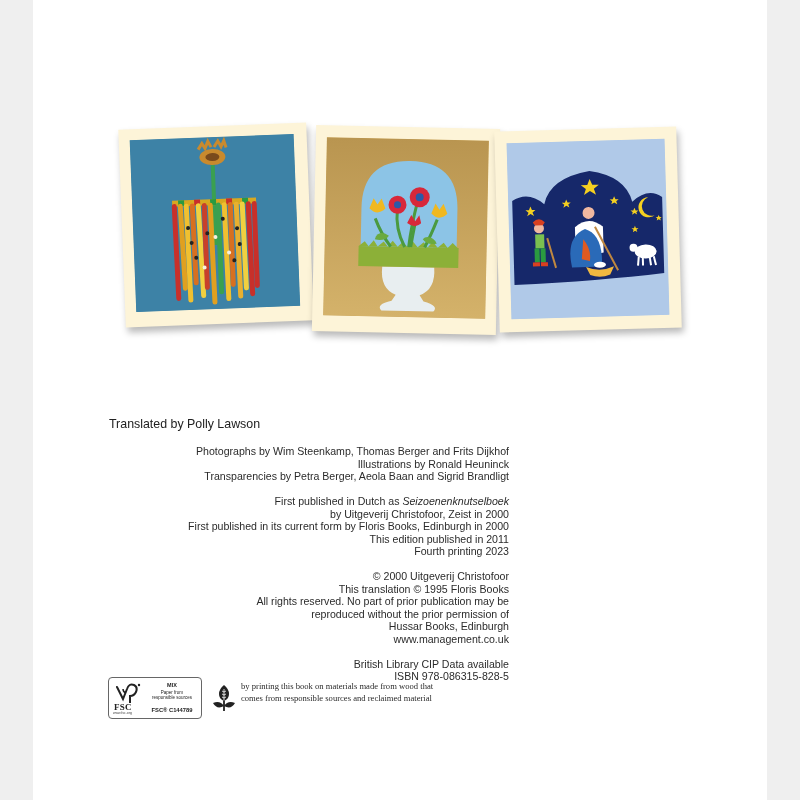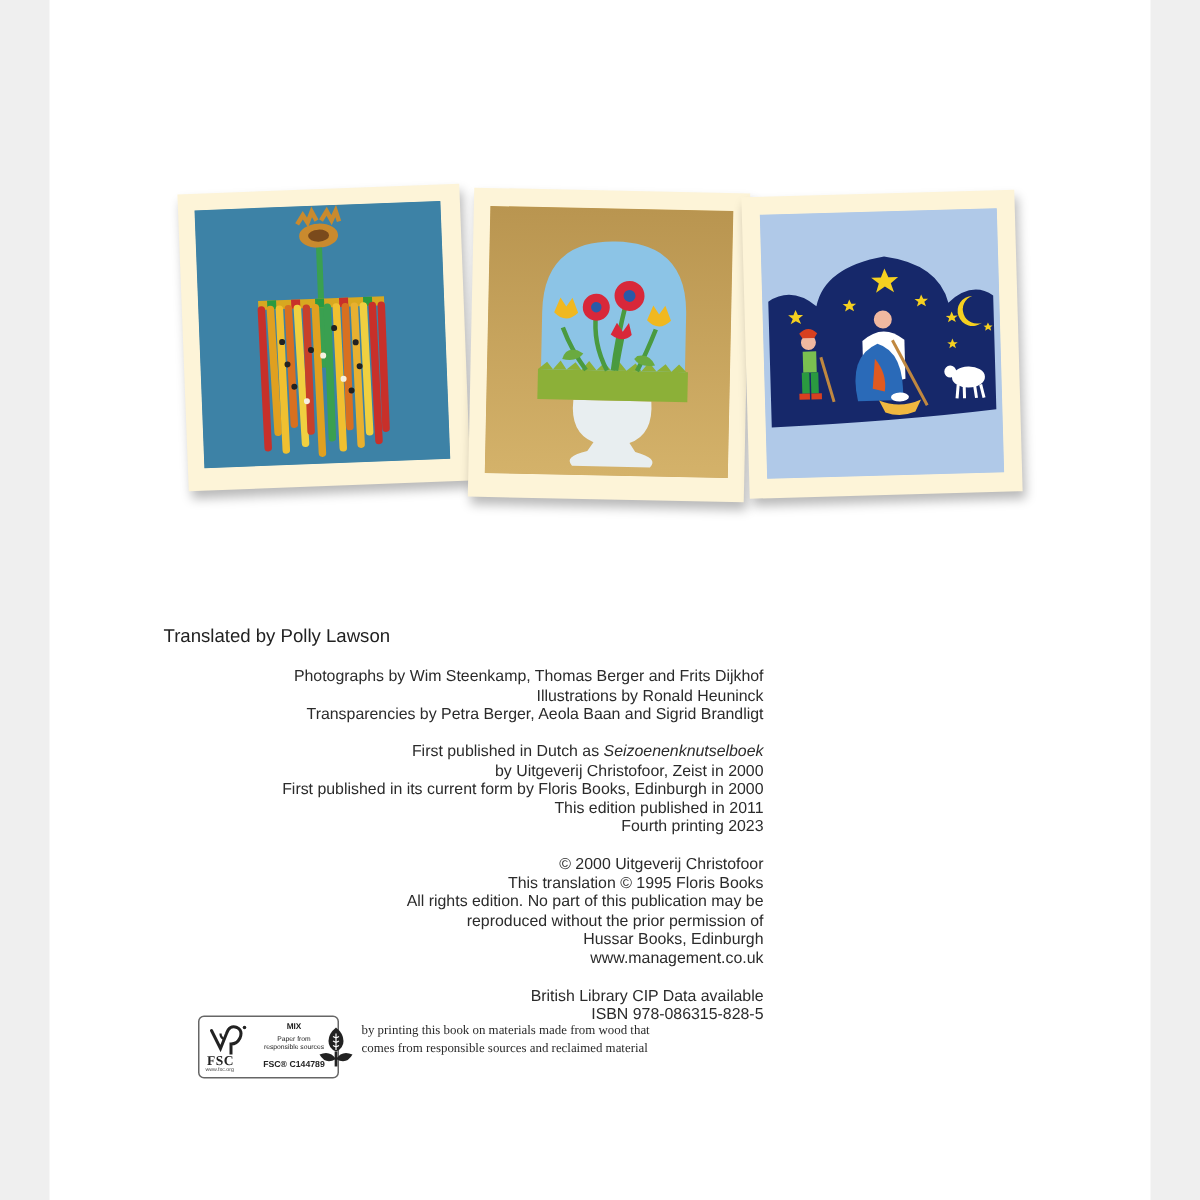--- a/index.html
+++ b/index.html
@@ -224,7 +224,7 @@
   <div class="block">
     <div class="line">© 2000 Uitgeverij Christofoor</div>
     <div class="line">This translation © 1995 Floris Books</div>
-    <div class="line">All rights edition. No part of this publication may be</div>
+    <div class="line">All rights reserved. No part of prior publication may be</div>
     <div class="line">reproduced without the prior permission of</div>
     <div class="line">Hussar Books, Edinburgh</div>
     <div class="line">www.management.co.uk</div>

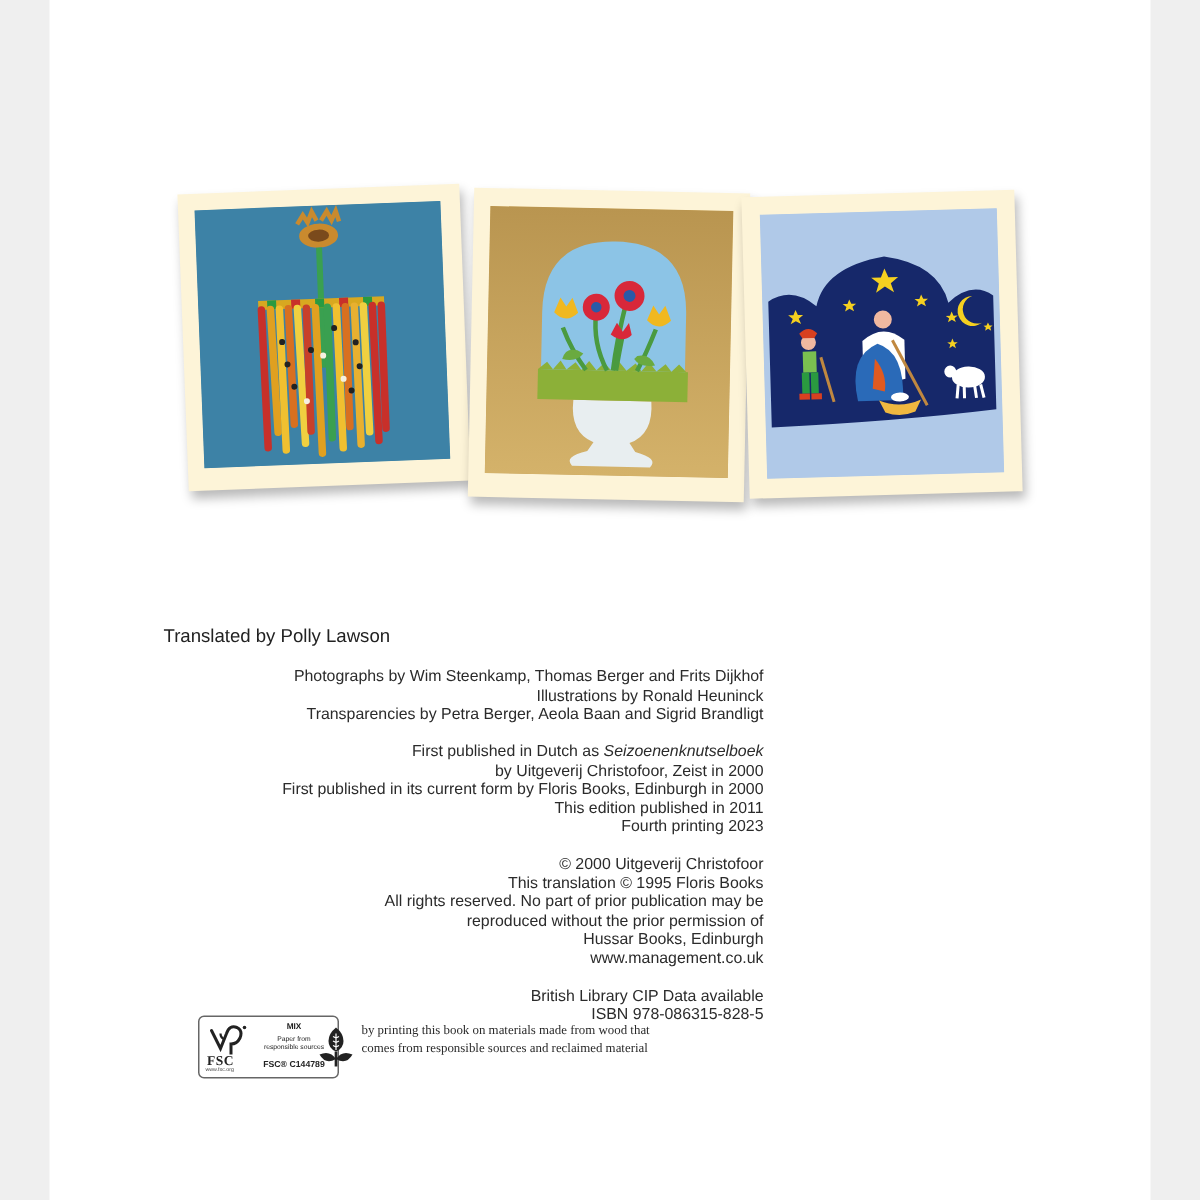--- a/index.html
+++ b/index.html
@@ -44,7 +44,7 @@
   .fsc {
     position:absolute; left:108px; top:677px; width:92px; height:40px;
     border:1px solid #666; border-radius:4px; background:#fff;
-    font-family:"Liberation Sans", sans-serif; color:#222;margin-left:24px;
+    font-family:"Liberation Sans", sans-serif; color:#222;
   }
   .fsc .tree { position:absolute; left:5px; top:3px; width:28px; height:22px; }
   .fsc .fsc-word { position:absolute; left:5px; top:24px; font-family:"Liberation Serif", serif; font-size:9px; font-weight:bold; letter-spacing:0.3px; }

